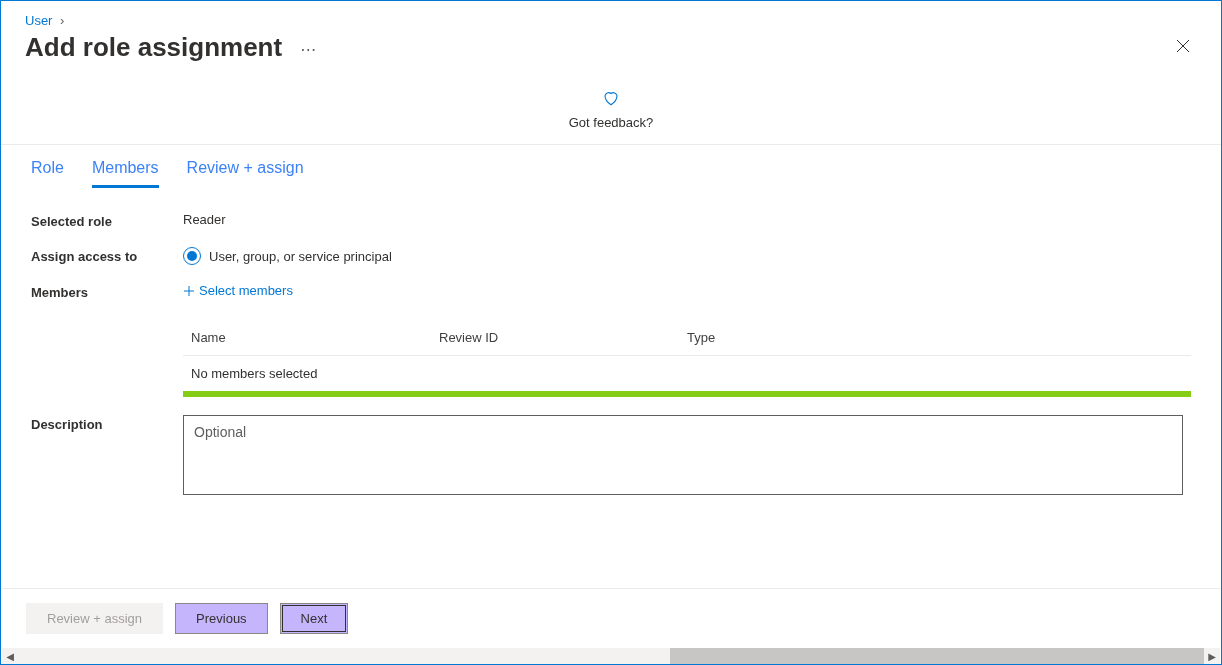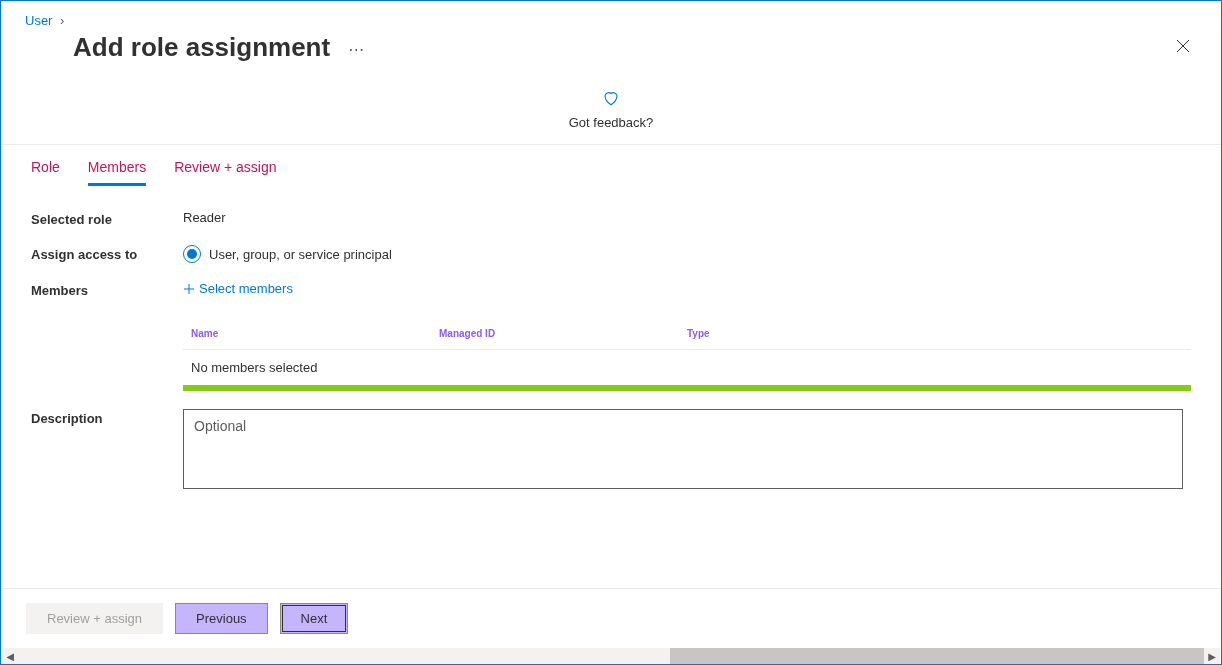--- a/index.html
+++ b/index.html
@@ -7,7 +7,7 @@
   .breadcrumb { padding: 12px 24px 0; font-size: 13px; }
   .breadcrumb-link { color: #0078d4; text-decoration: none; }
   .breadcrumb-sep { color: #605e5c; margin: 0 4px; }
-  .title-row { display: flex; align-items: flex-end; padding: 4px 24px 12px; margin-left: 48px; }
+  .title-row { display: flex; align-items: flex-end; padding: 4px 24px 12px; }
   .page-title { font-size: 26px; font-weight: 600; color: #323130; }
   .more-btn { margin-left: 14px; color: #605e5c; font-size: 16px; padding: 4px; cursor: pointer; letter-spacing: 1px; }
   .close-btn { margin-left: auto; background: none; border: none; cursor: pointer; padding: 6px; color: #323130; }

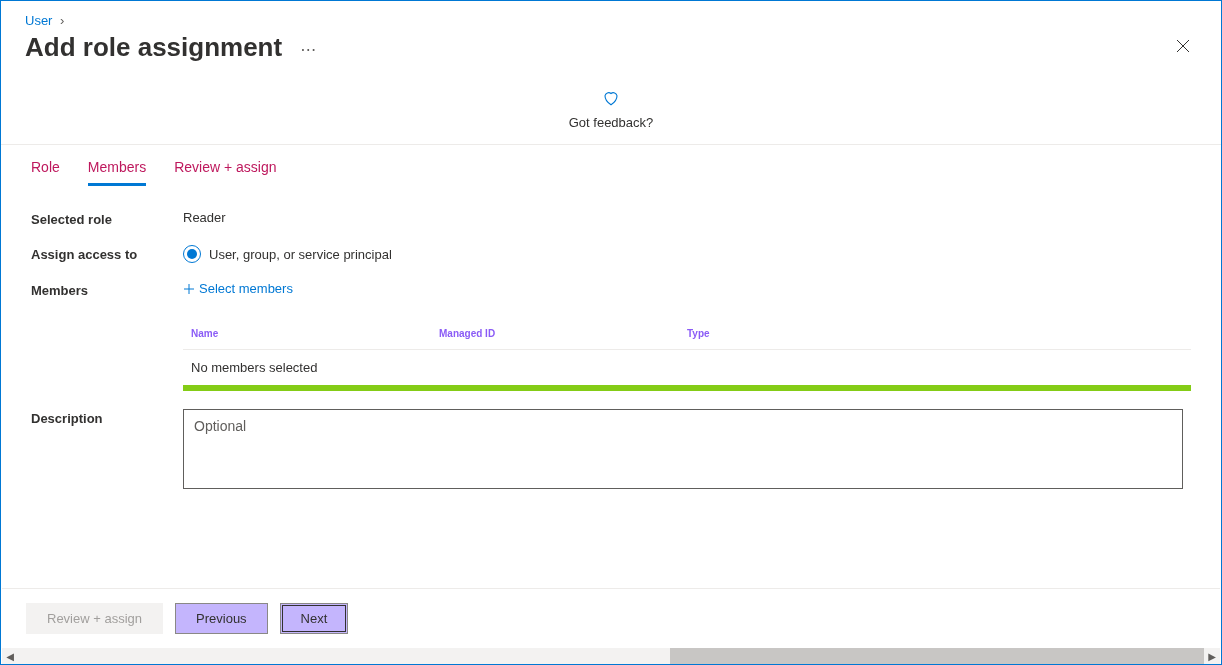--- a/index.html
+++ b/index.html
@@ -18,7 +18,7 @@
   .scroll-area::-webkit-scrollbar-thumb { background: #c8c6c4; }
   .scroll-area::-webkit-scrollbar-button { background: #f3f2f1; height: 16px; display: block; border: 1px solid #f3f2f1;}
   .tabs { display: flex; gap: 28px; padding: 14px 6px 0; border-bottom: none; }
-  .tab { font-size: 14px; color: #be185d; padding-bottom: 8px; cursor: pointer; }
+  .tab { font-size: 16px; color: #3b82f6; padding-bottom: 8px; cursor: pointer; }
   .tab.active { border-bottom: 3px solid #0078d4; }
   .form-area { padding: 24px 6px 0; }
   .form-row { display: flex; align-items: flex-start; margin-bottom: 18px; font-size: 13px; }

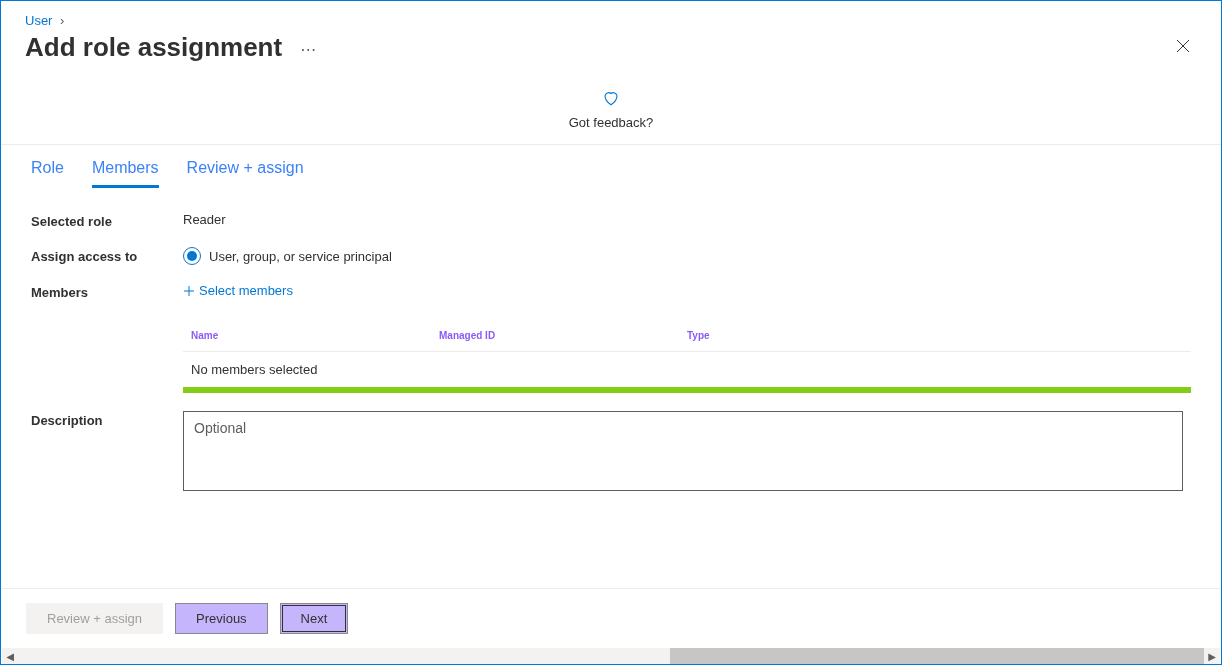--- a/index.html
+++ b/index.html
@@ -31,7 +31,7 @@
   .radio-dot { width: 10px; height: 10px; border-radius: 50%; background: #0078d4; }
   .select-link { color: #0078d4; font-size: 13px; display: inline-flex; align-items: center; gap: 4px; cursor: pointer; }
   .members-table { margin-top: 20px; }
-  .table-header { display: flex; font-size: 10px; font-weight: 700; color: #8b5cf6; padding: 10px 8px; border-bottom: 1px solid #edebe9; }
+  .table-header { display: flex; font-size: 13px; font-weight: 400; color: #404040; padding: 10px 8px; border-bottom: 1px solid #edebe9; }
   .col-name { width: 248px; }
   .col-oid { width: 248px; }
   .col-type { flex: 1; }

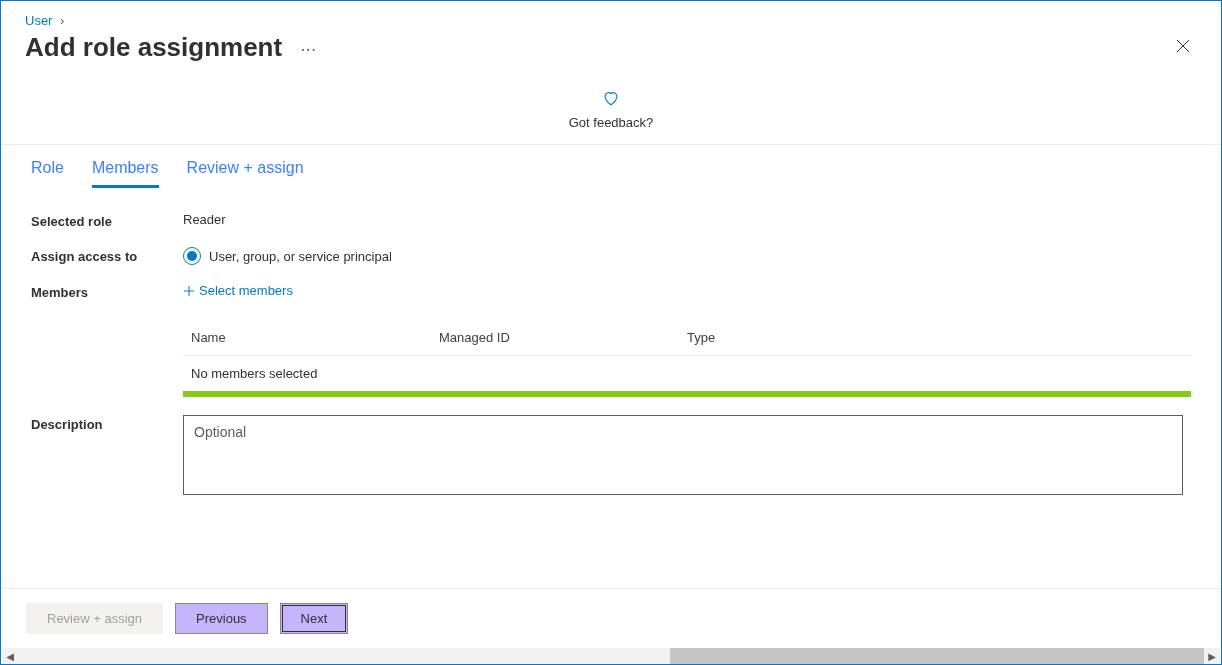--- a/index.html
+++ b/index.html
@@ -111,7 +111,7 @@
         <div class="members-table">
           <div class="table-header">
             <div class="col-name">Name</div>
-            <div class="col-oid">Managed ID</div>
+            <div class="col-oid">Review ID</div>
             <div class="col-type">Type</div>
           </div>
           <div class="table-empty">No members selected</div>

